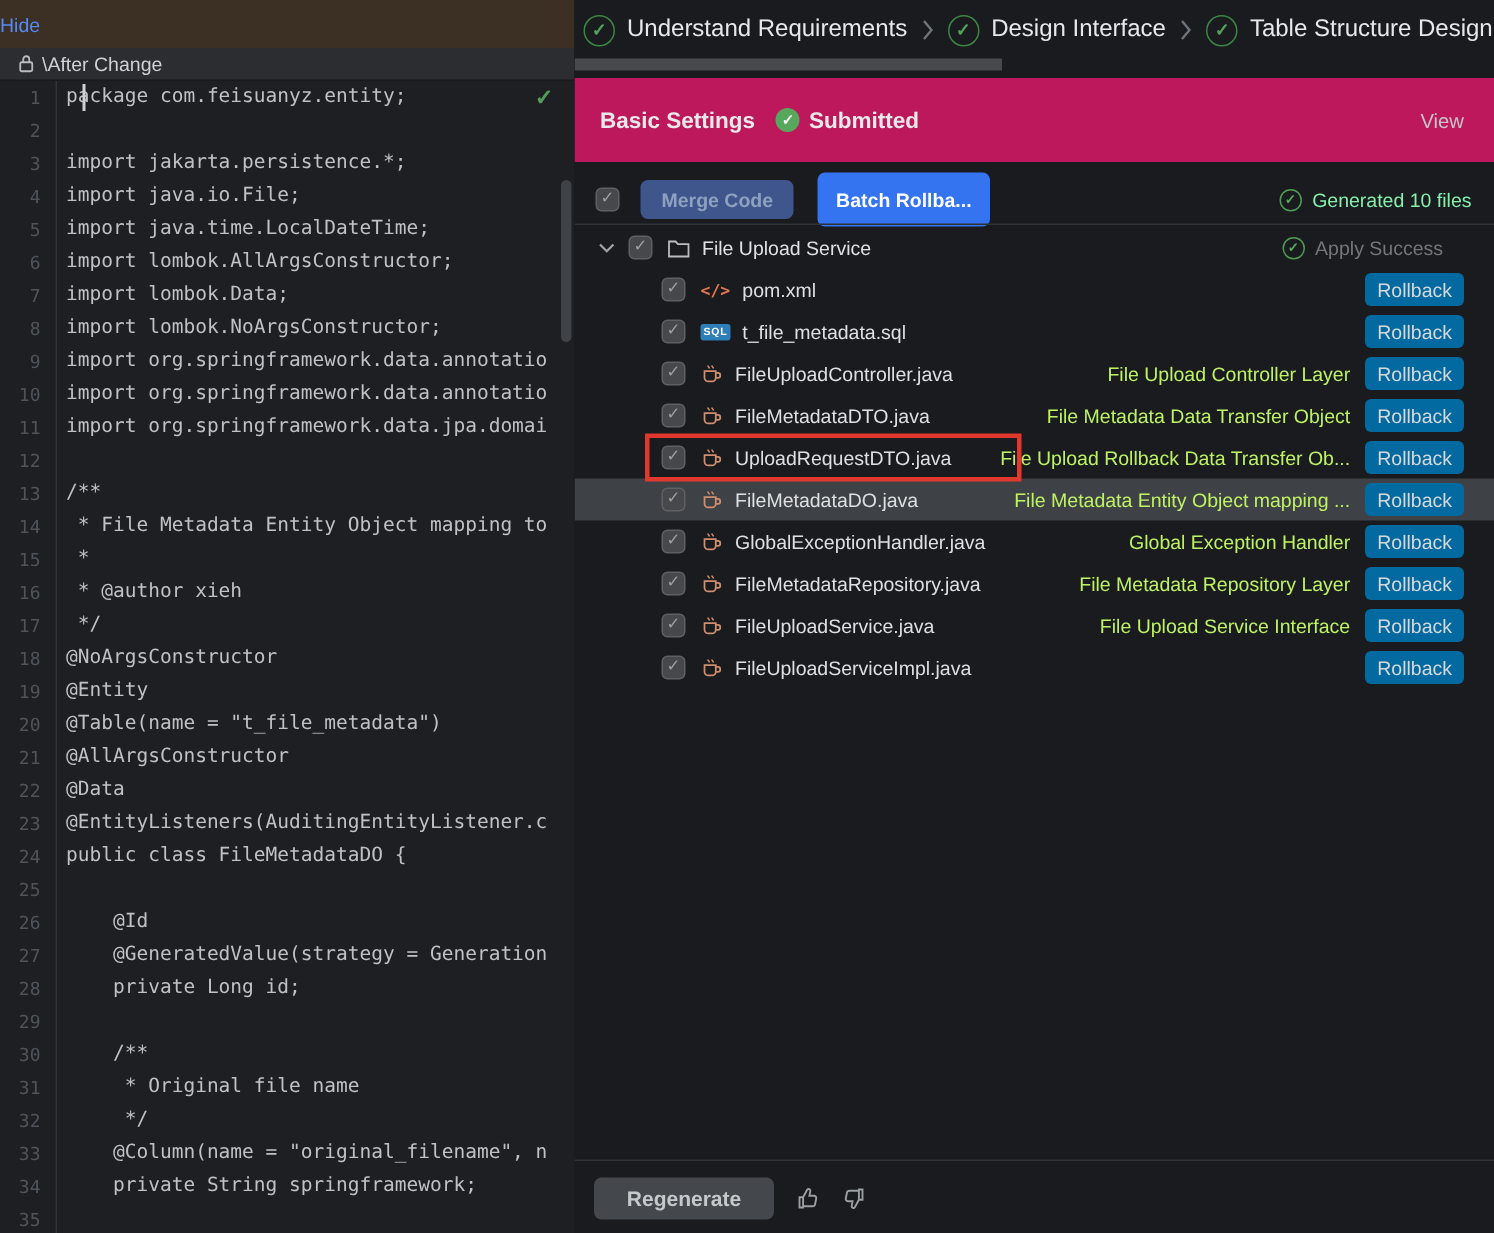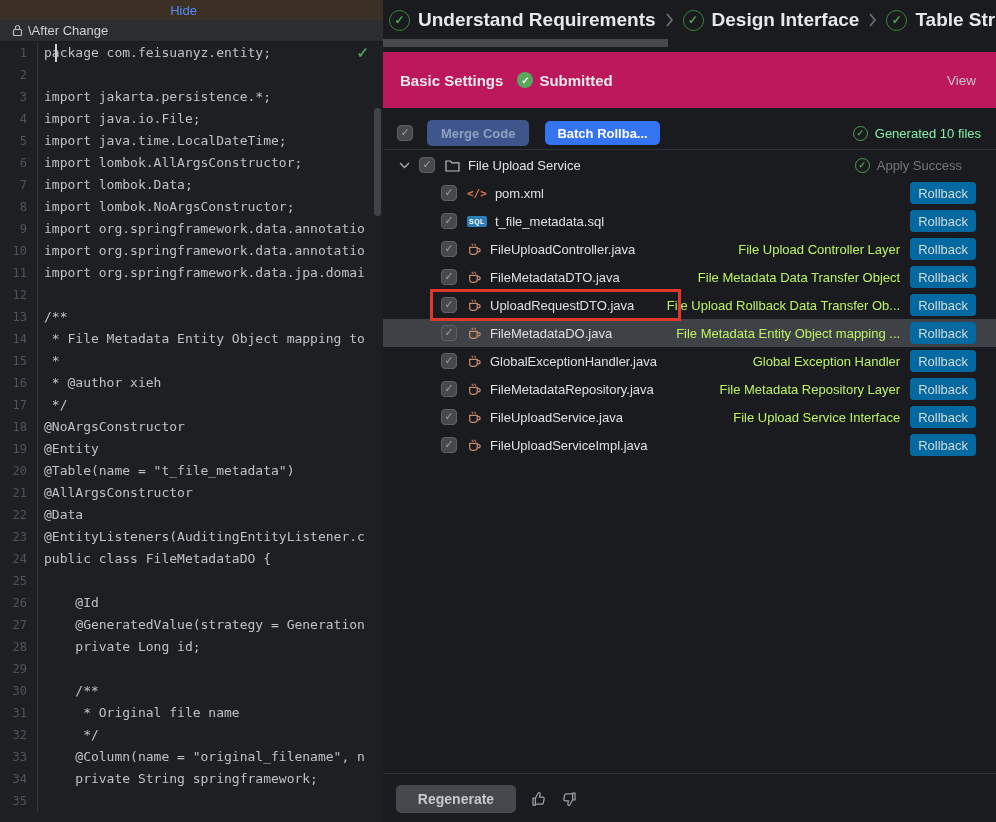--- a/index.html
+++ b/index.html
@@ -8,7 +8,7 @@
 
   
   .editor-pane { position:absolute; left:0; top:0; width:383px; height:822px; background:#1e1f22; overflow:hidden; }
-  .diff-header { height:20px; background:#3c2f23; display:flex; align-items:center; justify-content:center; padding-right:16px; }
+  .diff-header { height:32px; background:#3c2f23; display:flex; align-items:center; justify-content:flex-start; padding-right:16px; }
   .hide-link { color:#548af7; font-size:13px; cursor:pointer; }
   .tab-bar { height:22px; background:#2b2d30; display:flex; align-items:center; padding-left:12px; gap:5px; border-bottom:1px solid #191a1c; }
   .tab-label { font-size:13px; color:#cfd2d6; }

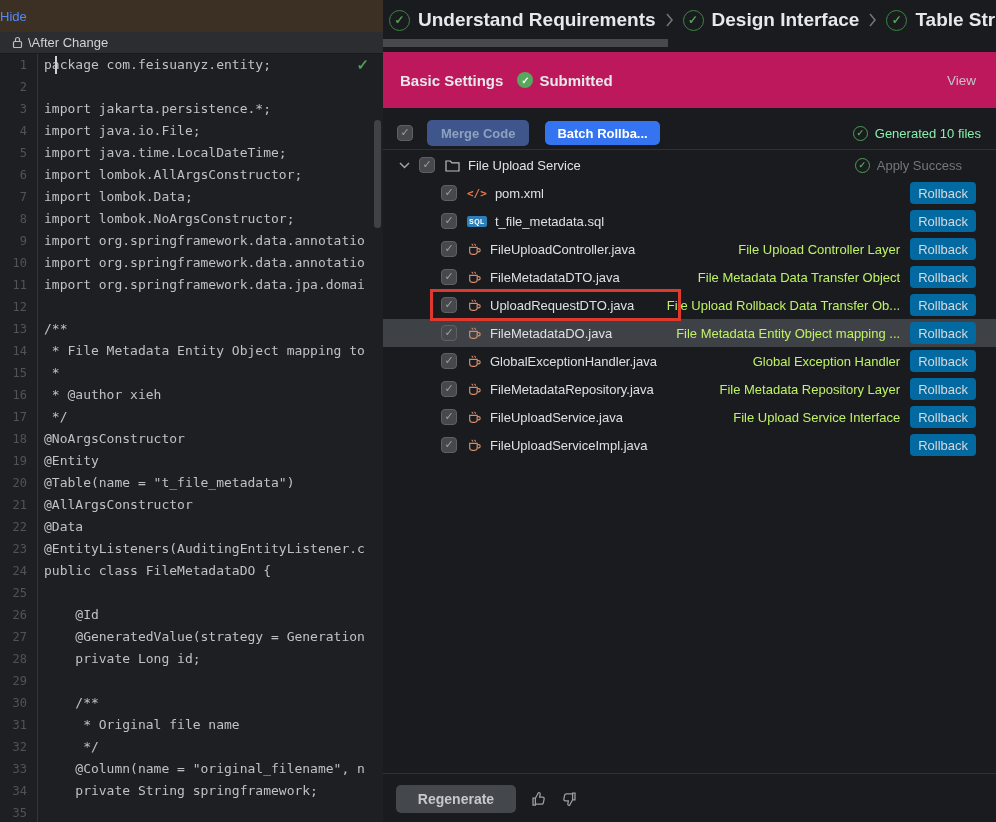--- a/index.html
+++ b/index.html
@@ -27,7 +27,7 @@
   .steps { position:absolute; left:0; top:0; right:0; height:40px; display:flex; align-items:center; padding-left:6px; gap:9px; }
   .step { display:flex; align-items:center; gap:8px; cursor:pointer; }
   .step-circle { width:21px; height:21px; border:1.5px solid #3c8742; border-radius:50%; display:flex; align-items:center; justify-content:center; color:#52a158; font-size:12px; font-weight:bold; flex:none; }
-  .step-label { font-size:19px; font-weight:bold; color:#e6e8ea; white-space:nowrap; }
+  .step-label { font-size:16px; font-weight:normal; color:#e6e8ea; white-space:nowrap; }
   .step-sep { color:#6f747a; flex:none; display:flex; align-items:center; }
   .hscroll { position:absolute; left:0; top:39px; width:285px; height:8px; background:#47494d; }
 

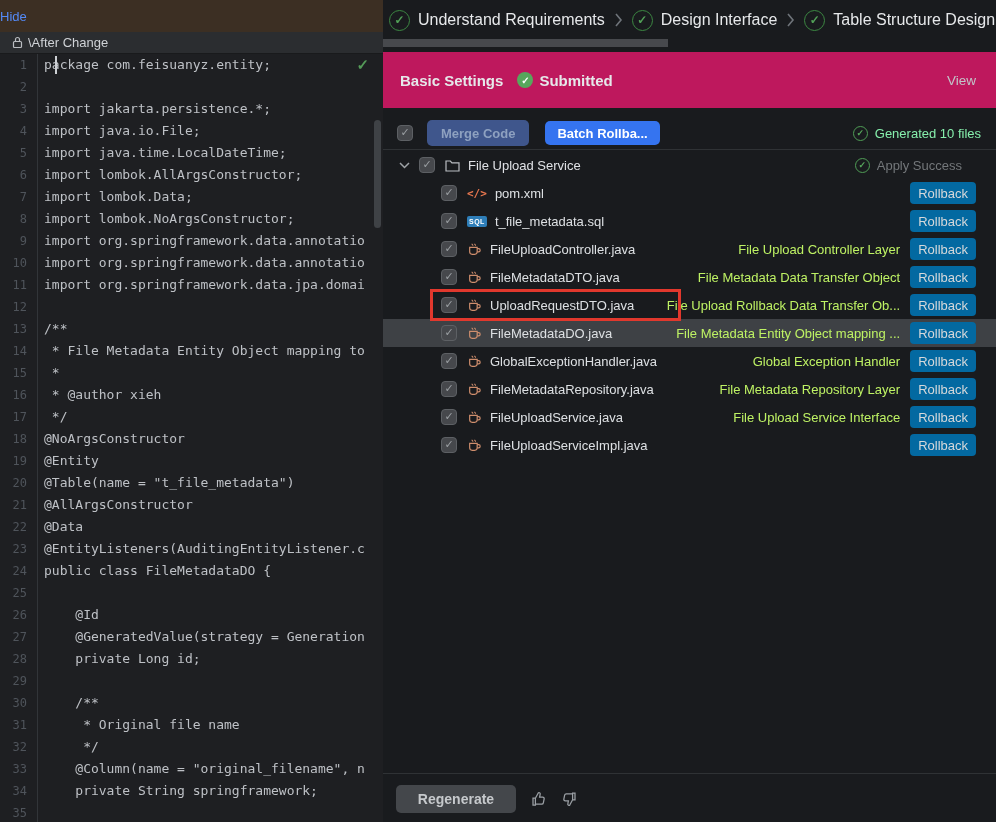--- a/index.html
+++ b/index.html
@@ -40,7 +40,7 @@
   .toolbar { position:absolute; left:0; top:118px; right:0; height:30px; display:flex; align-items:center; padding:0 15px 0 14px; }
   .checkbox { width:16px; height:16px; background:#46484c; border:1px solid #5d6064; border-radius:4px; color:#9ca0a4; font-size:11px; line-height:13px; text-align:center; flex:none; cursor:pointer; }
   .btn-merge { margin-left:14px; height:26px; padding:0 14px; background:#3f568c; border:none; border-radius:5px; color:#8ea1c0; font-size:13px; font-weight:bold; font-family:"Liberation Sans",sans-serif; }
-  .btn-batch { margin-left:16px; height:24px; padding:0 12px; background:#3574f0; border:none; border-radius:5px; color:#ffffff; font-size:13px; font-weight:bold; font-family:"Liberation Sans",sans-serif; cursor:pointer; }
+  .btn-batch { margin-left:16px; height:36px; padding:0 12px; background:#3574f0; border:none; border-radius:5px; color:#ffffff; font-size:13px; font-weight:bold; font-family:"Liberation Sans",sans-serif; cursor:pointer; }
   .gen-status { margin-left:auto; display:flex; align-items:center; gap:7px; }
   .mini-check { width:15px; height:15px; border:1.3px solid #4f9c55; border-radius:50%; color:#57a75c; font-size:9px; font-weight:bold; display:flex; align-items:center; justify-content:center; flex:none; }
   .gen-text { font-size:13px; color:#86efac; }

